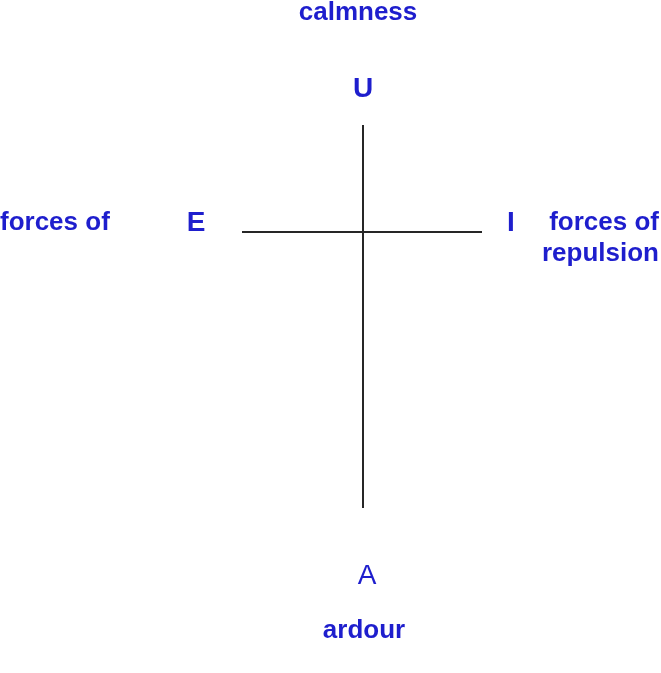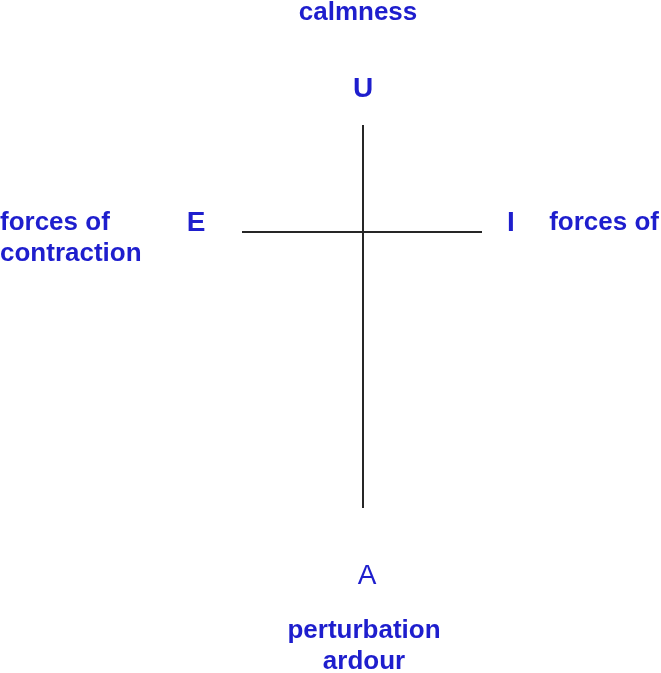--- a/index.html
+++ b/index.html
@@ -94,7 +94,6 @@
 
   <div class="label-block left">
     <div>forces of</div>
-    <div>contraction</div>
   </div>
   <div class="letter e">E</div>
 

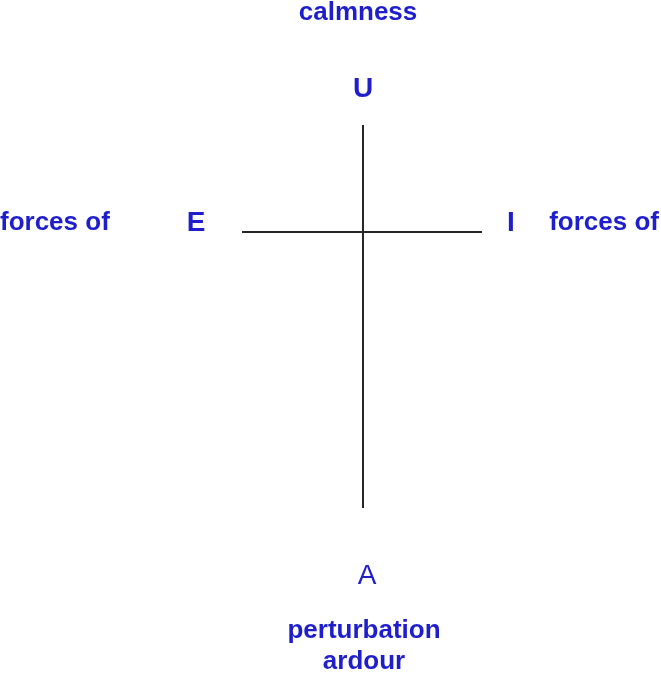--- a/index.html
+++ b/index.html
@@ -99,6 +99,7 @@
 
   <div class="label-block right">
     <div>forces of</div>
+    <div>repulsion</div>
   </div>
   <div class="letter i">I</div>
 

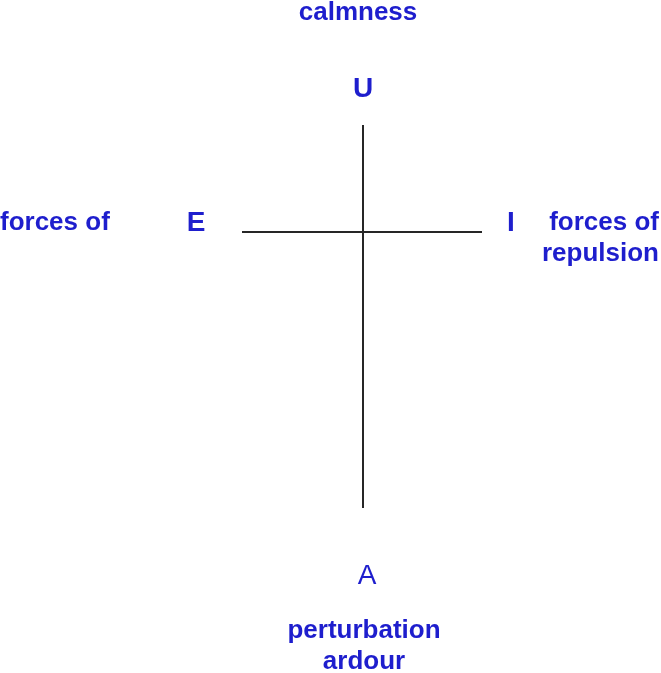--- a/index.html
+++ b/index.html
@@ -105,7 +105,6 @@
 
   <div class="letter a">A</div>
   <div class="label-block bottom">
-    <div>perturbation</div>
     <div>ardour</div>
   </div>
 

